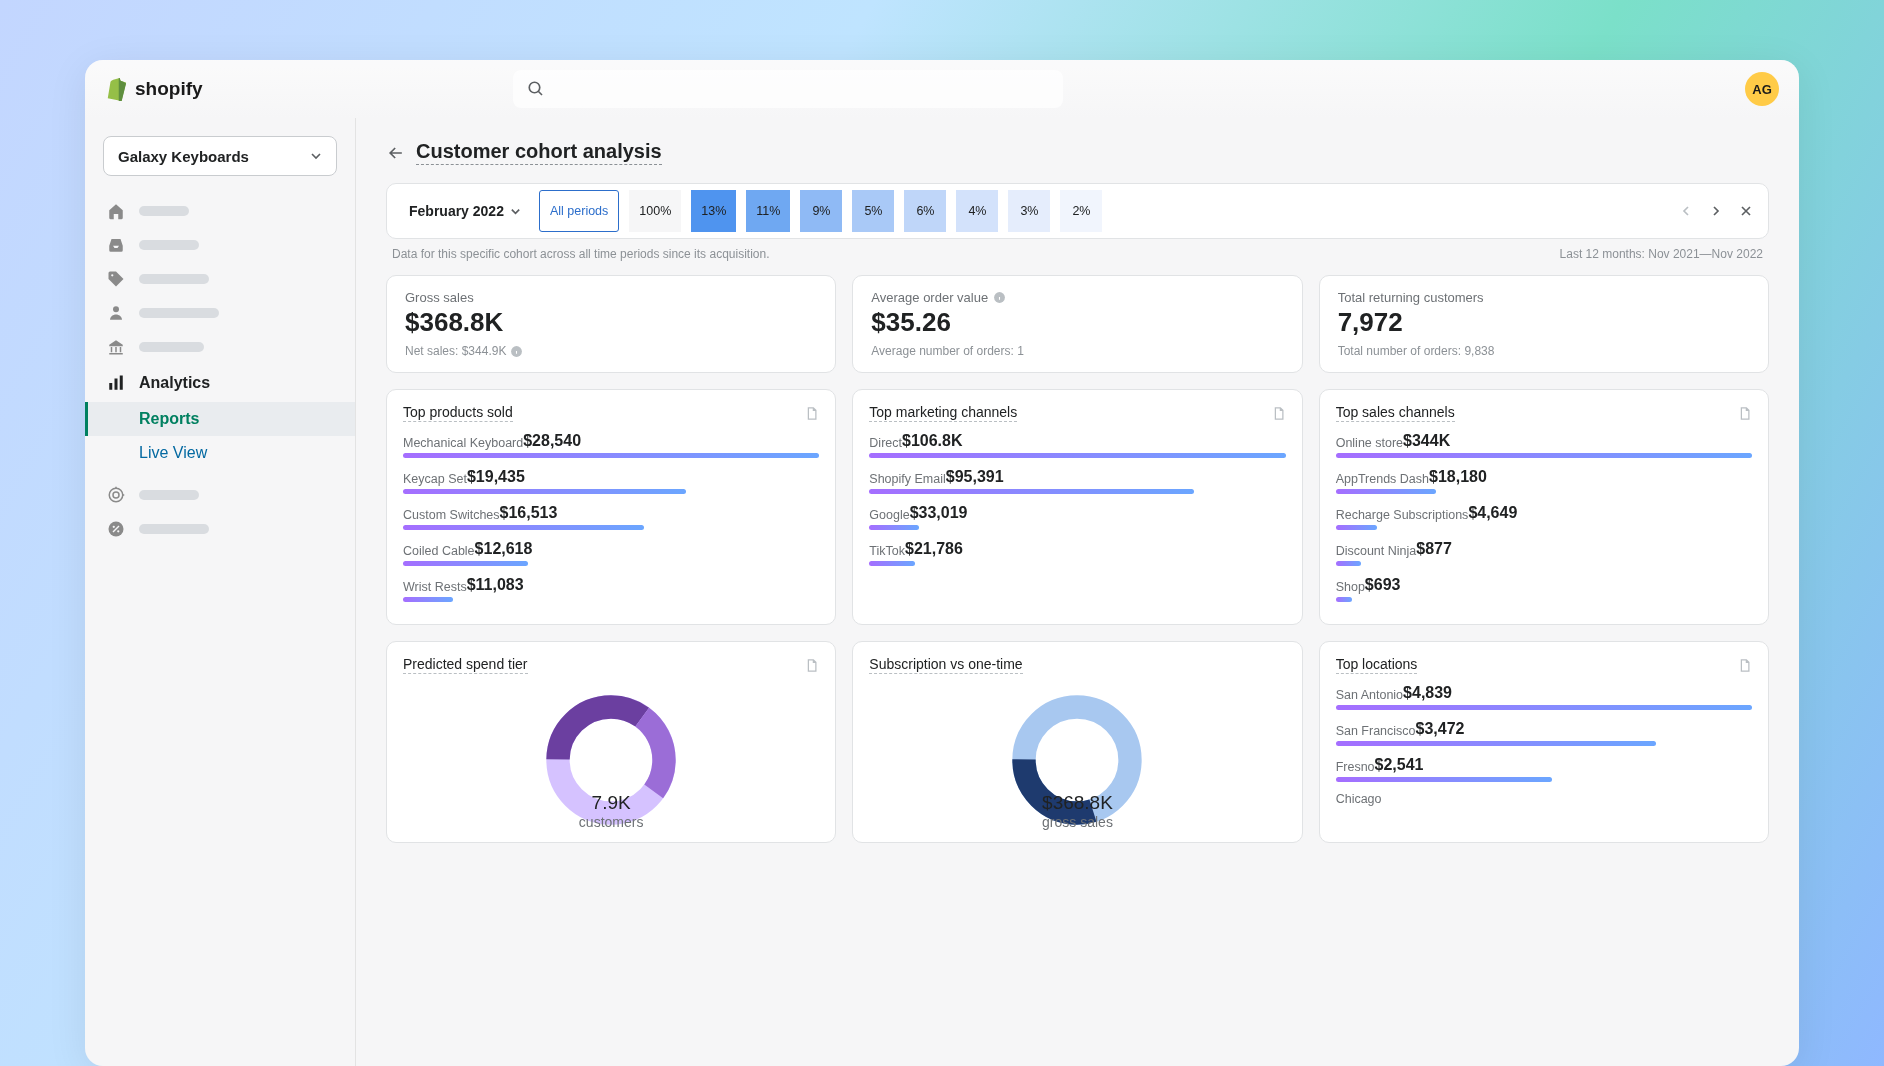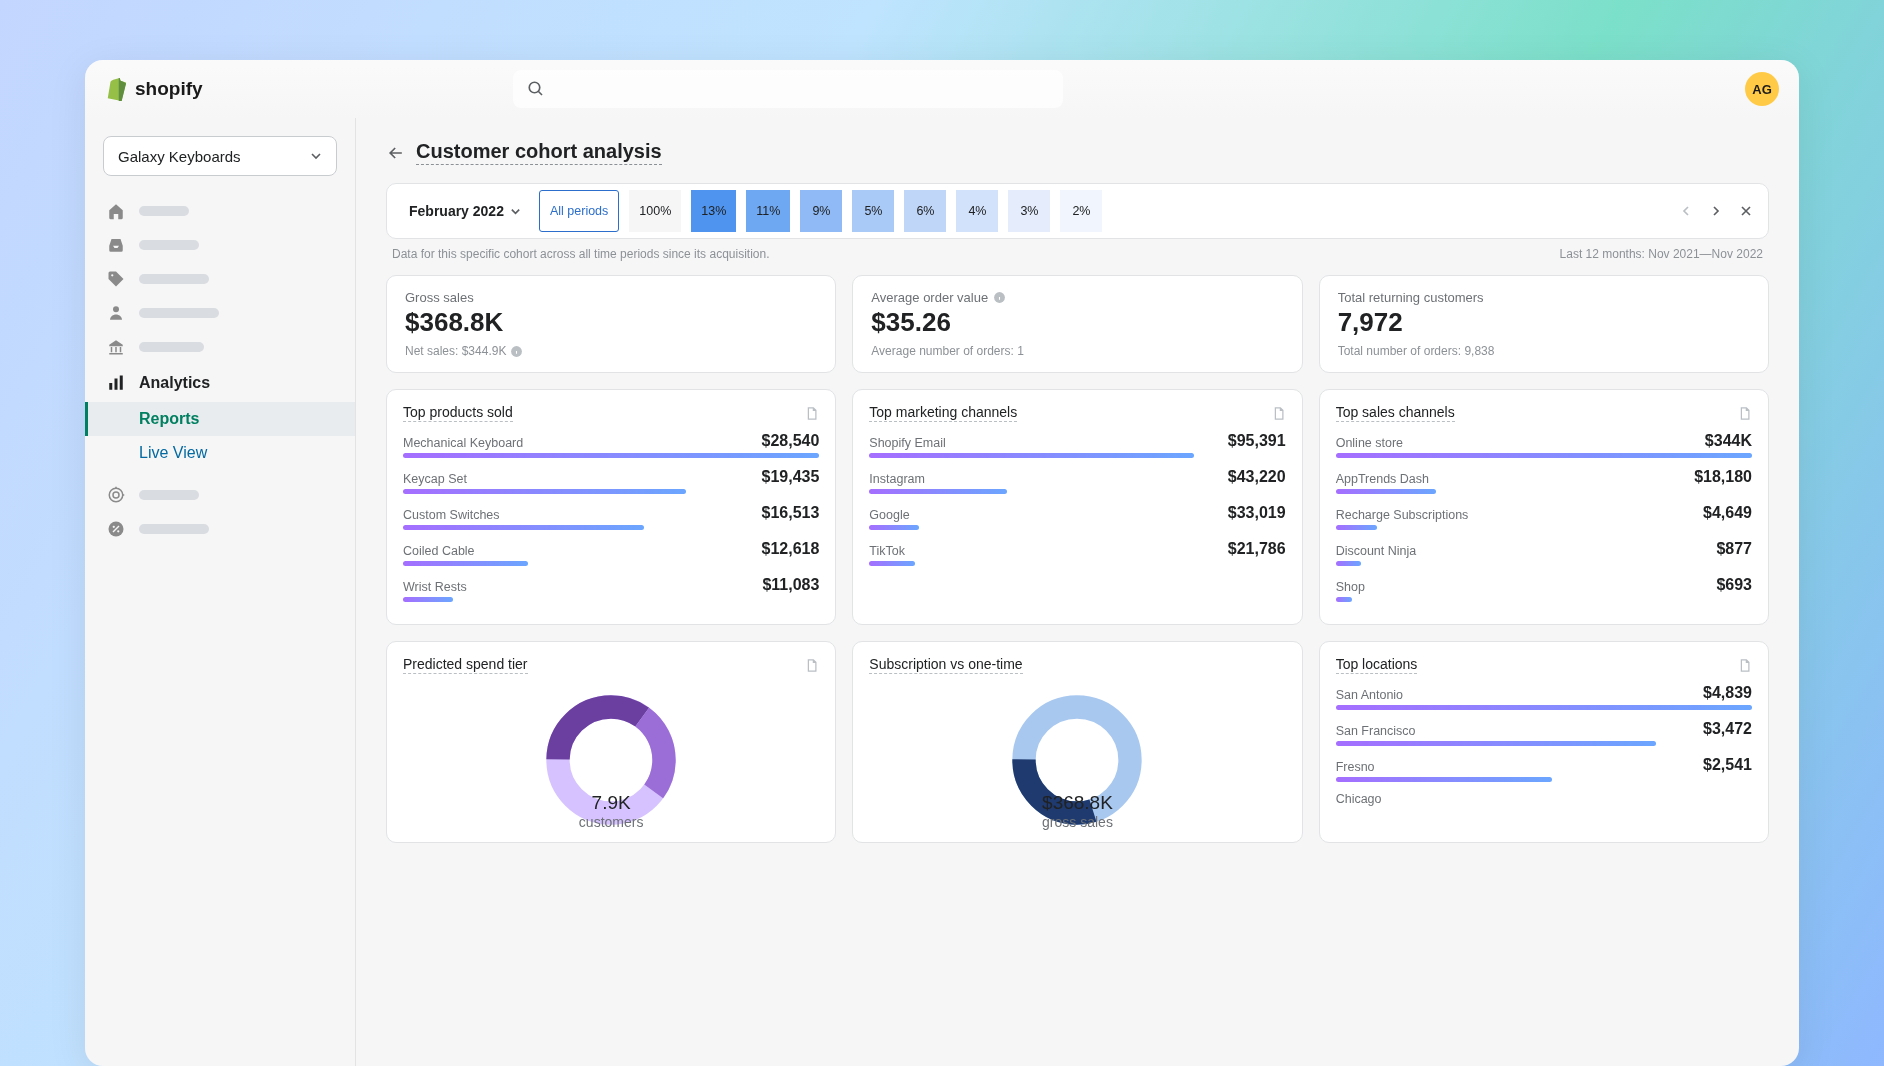--- a/index.html
+++ b/index.html
@@ -65,7 +65,7 @@
   justify-content: space-between;
   padding: 0 14px;
   font-size: 15px;
-  font-weight: 400;
+  font-weight: 700;
   color: #202223;
 }
 .nav-item { display: flex; align-items: center; gap: 14px; padding: 8px 22px; color: #6d7175; }

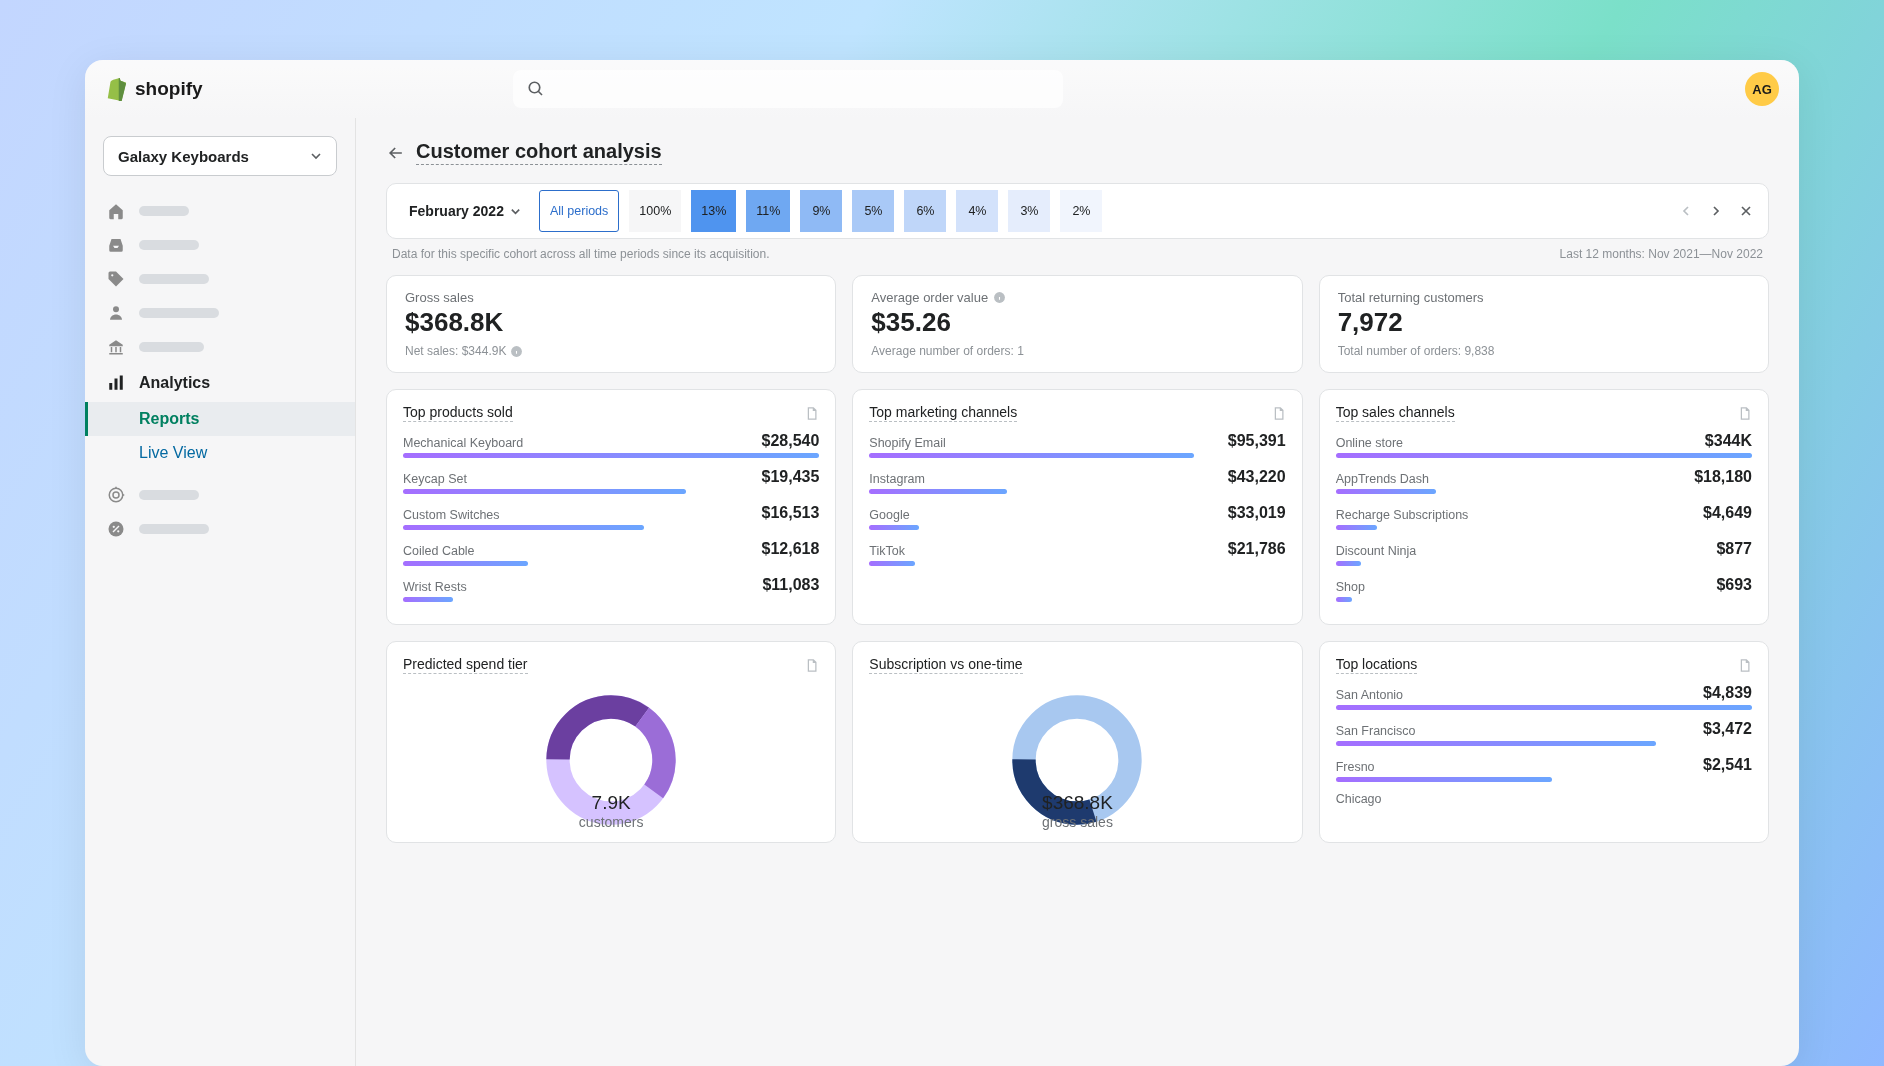--- a/index.html
+++ b/index.html
@@ -104,7 +104,7 @@
 .panel-title { font-size:14px; color:#202223; border-bottom:1px dashed #babfc3; padding-bottom:1px;}
 .doc-icon { color:#babfc3; }
 .bar-row { margin-bottom:10px; }
-.bar-label-row { display:flex; justify-content:space-between; font-size:12.5px; color:#6d7175; margin-bottom:3px; align-items:flex-end;gap:28px;}
+.bar-label-row { display:flex; font-size:12.5px; color:#6d7175; margin-bottom:3px; align-items:flex-end;}
 .bar-label-row .val { color:#202223; font-weight:600; font-size:16px;}
 .bar-track { height:5px; border-radius:3px; background:linear-gradient(90deg, #a56eff 0%, #6ba6ff 100%); }
 .donut-wrap { display:flex; justify-content:center; padding-top:6px;}

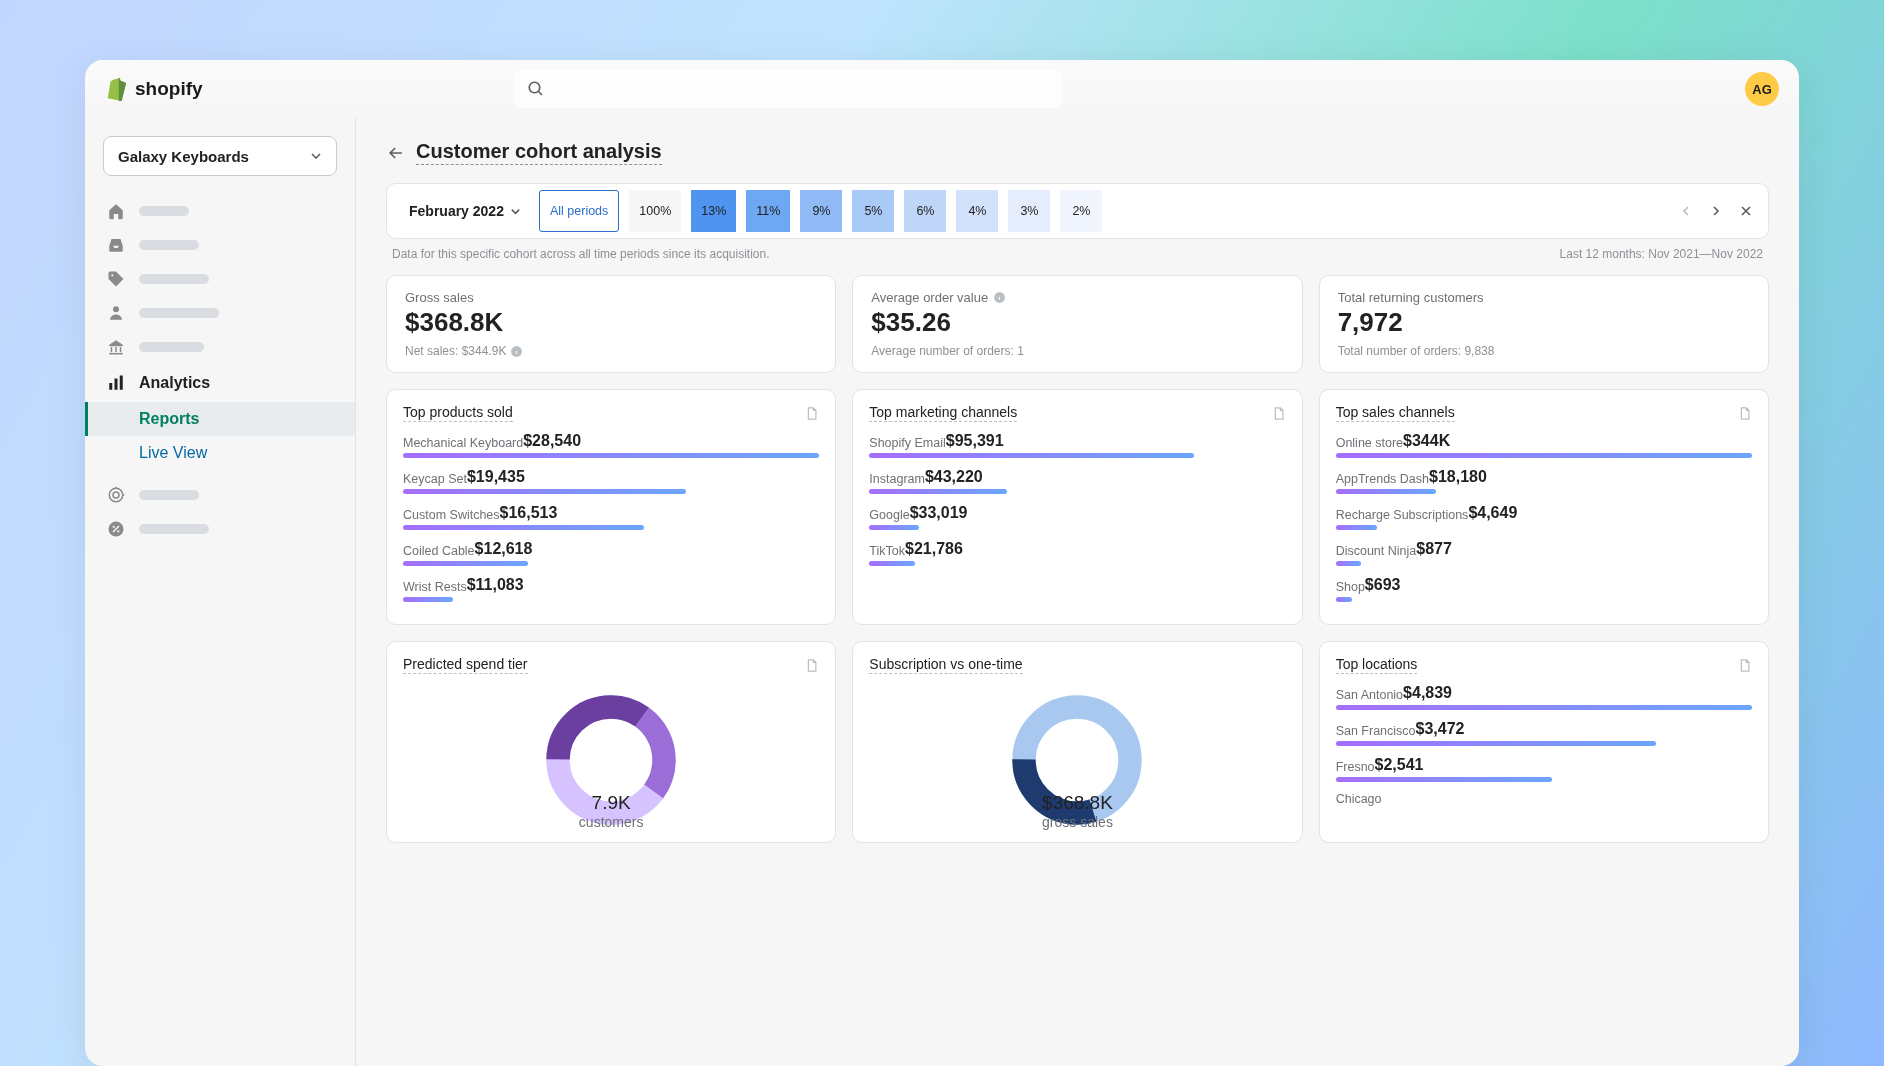--- a/index.html
+++ b/index.html
@@ -347,6 +347,13 @@
           <div>
               <div class="bar-row">
                 <div class="bar-label-row">
+                  <span>Direct</span>
+                  <span class="val">$106.8K</span>
+                </div>
+                <div class="bar-track" style="width: 100%;"></div>
+              </div>
+              <div class="bar-row">
+                <div class="bar-label-row">
                   <span>Shopify Email</span>
                   <span class="val">$95,391</span>
                 </div>

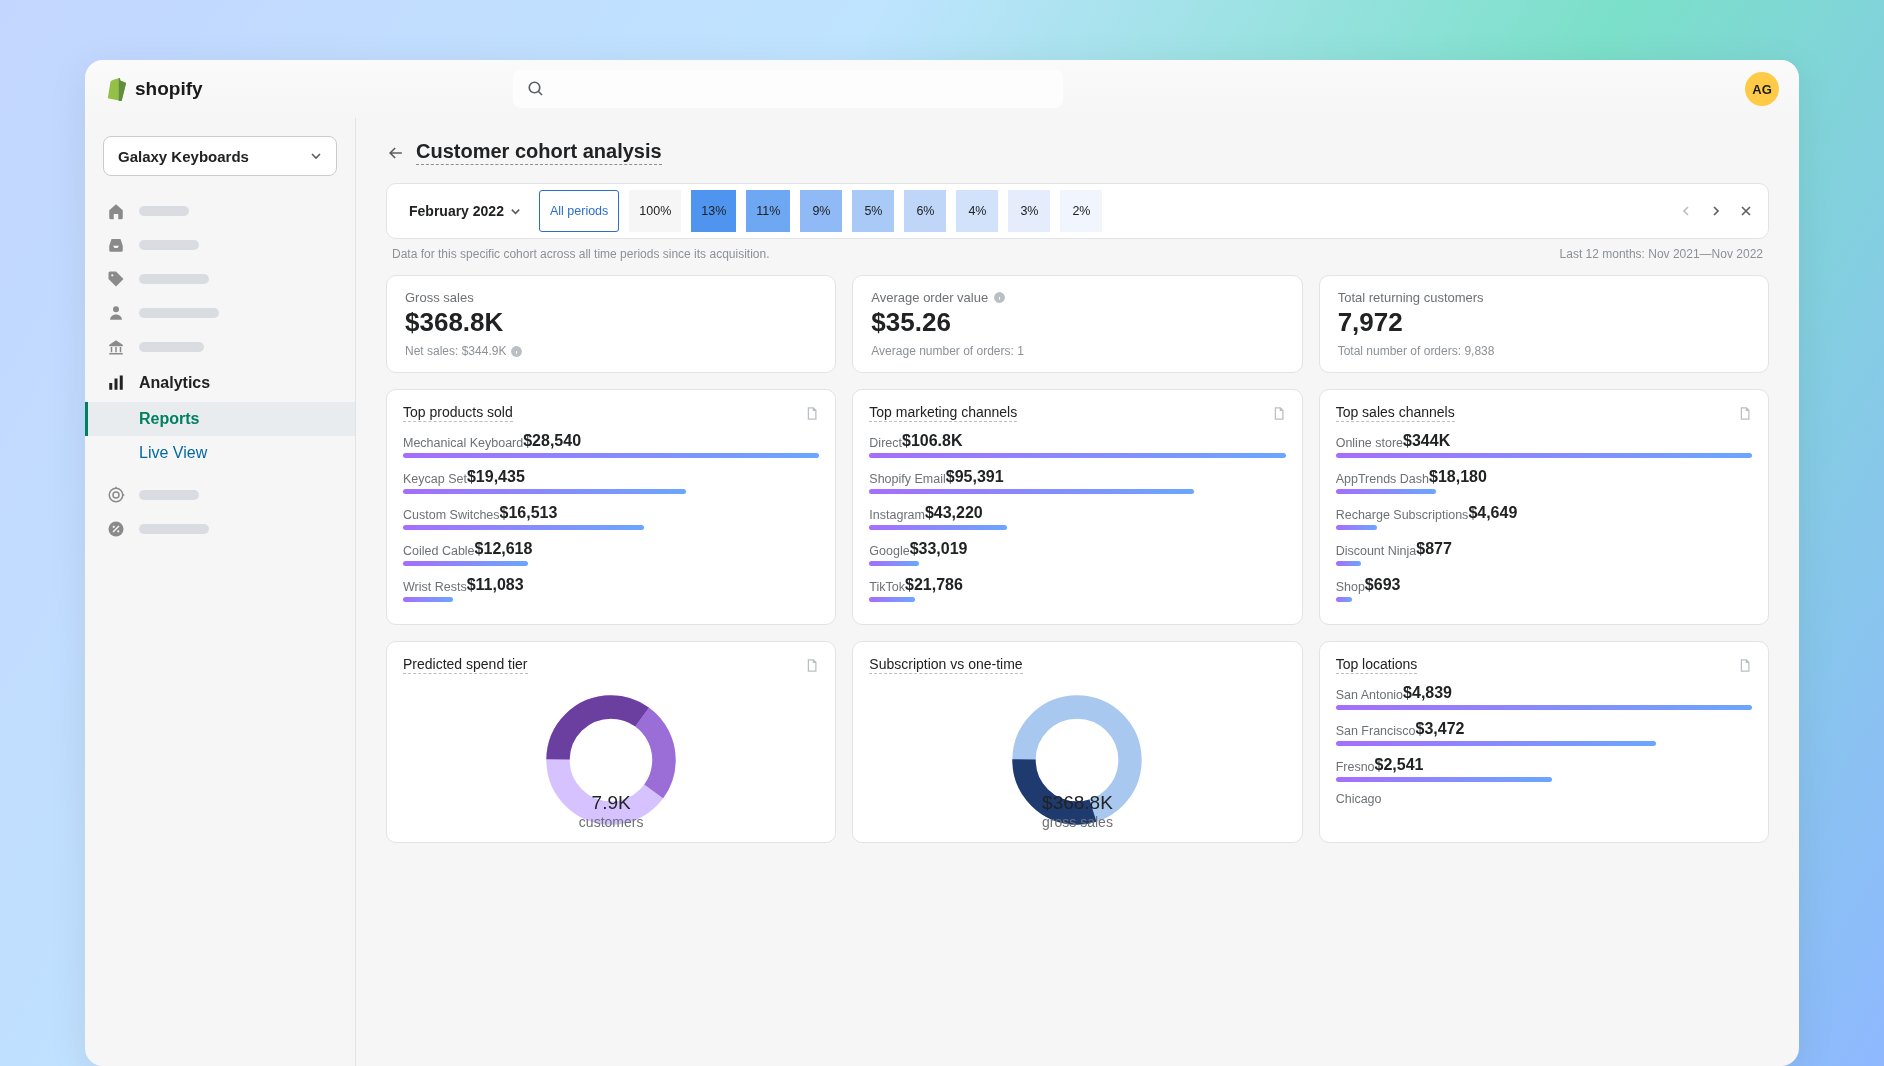--- a/index.html
+++ b/index.html
@@ -361,13 +361,6 @@
               </div>
               <div class="bar-row">
                 <div class="bar-label-row">
-                  <span>Instagram</span>
-                  <span class="val">$43,220</span>
-                </div>
-                <div class="bar-track" style="width: 33%;"></div>
-              </div>
-              <div class="bar-row">
-                <div class="bar-label-row">
                   <span>Google</span>
                   <span class="val">$33,019</span>
                 </div>

